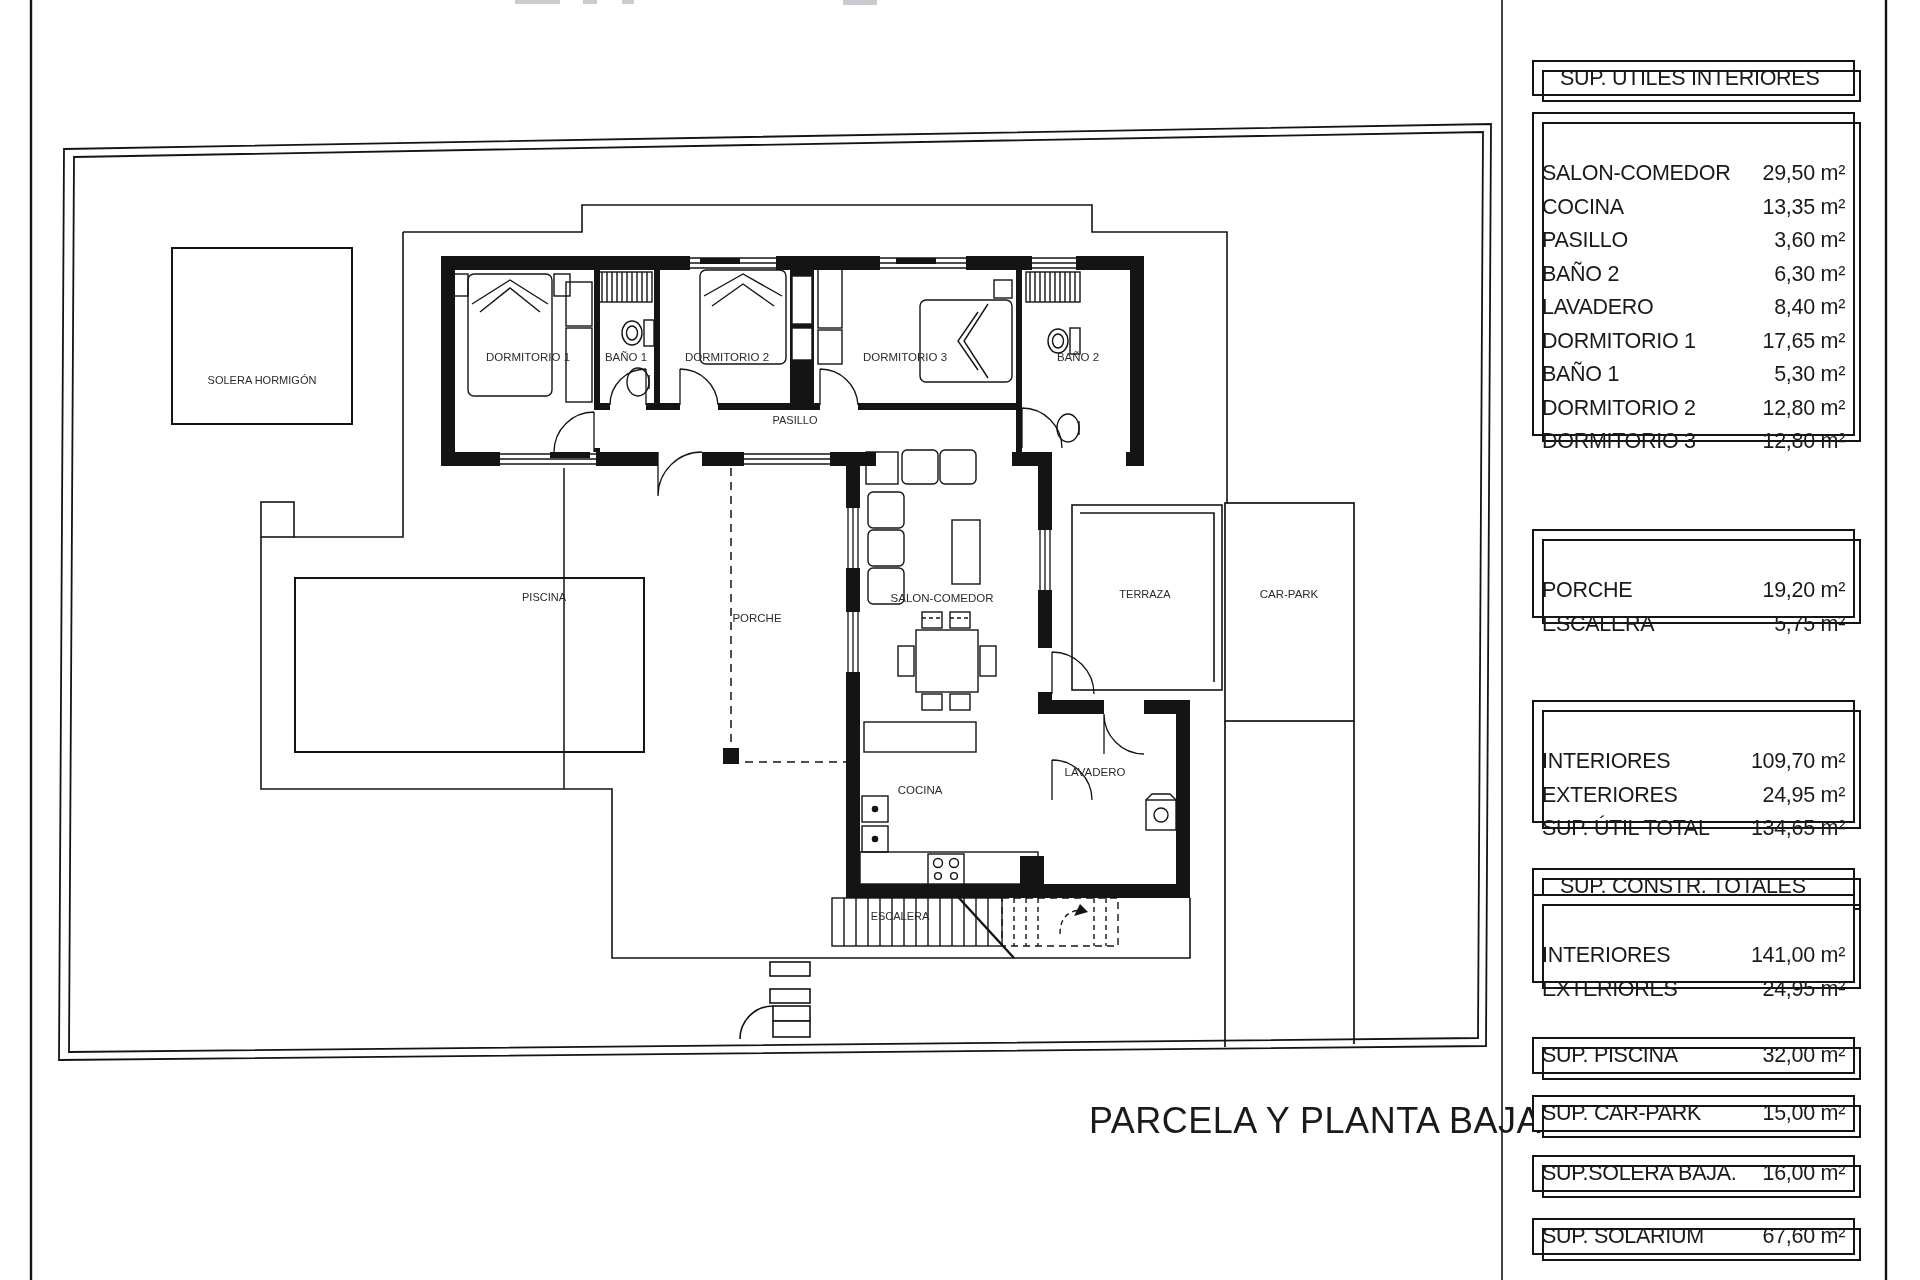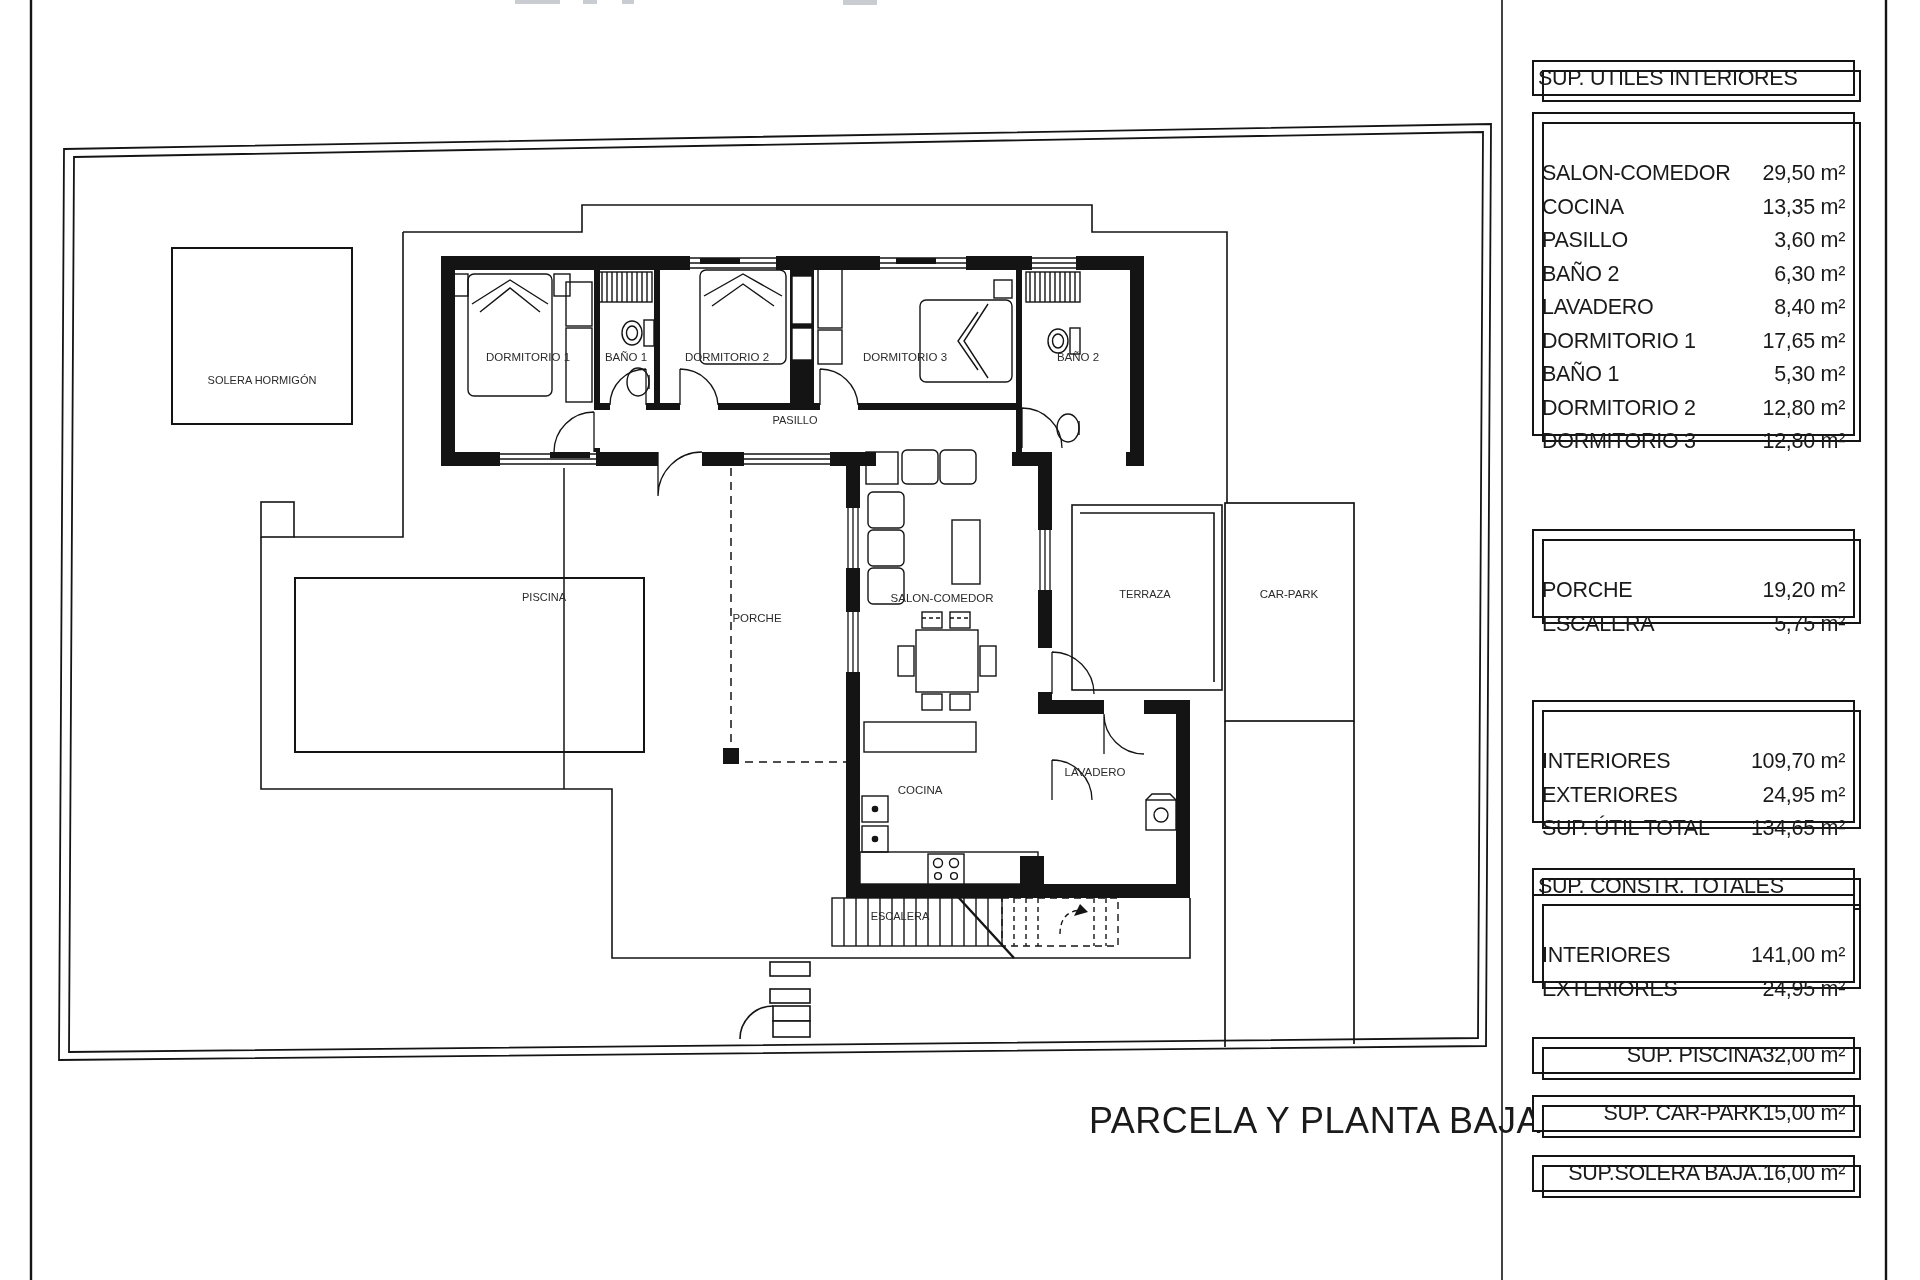--- a/index.html
+++ b/index.html
@@ -11,7 +11,7 @@
         box-sizing:border-box;z-index:2;}
   .tbox::after{content:"";position:absolute;left:8px;top:8px;width:100%;height:100%;
         border:2.5px solid #141414;z-index:-1;background:transparent;box-sizing:border-box;}
-  .thead{height:36px;line-height:33px;padding:0 4px;font-size:21.5px;letter-spacing:-0.3px;white-space:nowrap;}
+  .thead{height:36px;line-height:33px;padding:0 26px;font-size:21.5px;letter-spacing:-0.3px;white-space:nowrap;}
   .tbody{padding:9px 8px;}
   .trow{display:flex;justify-content:space-between;align-items:baseline;height:33.5px;
         font-size:21.5px;letter-spacing:-0.3px;white-space:nowrap;}

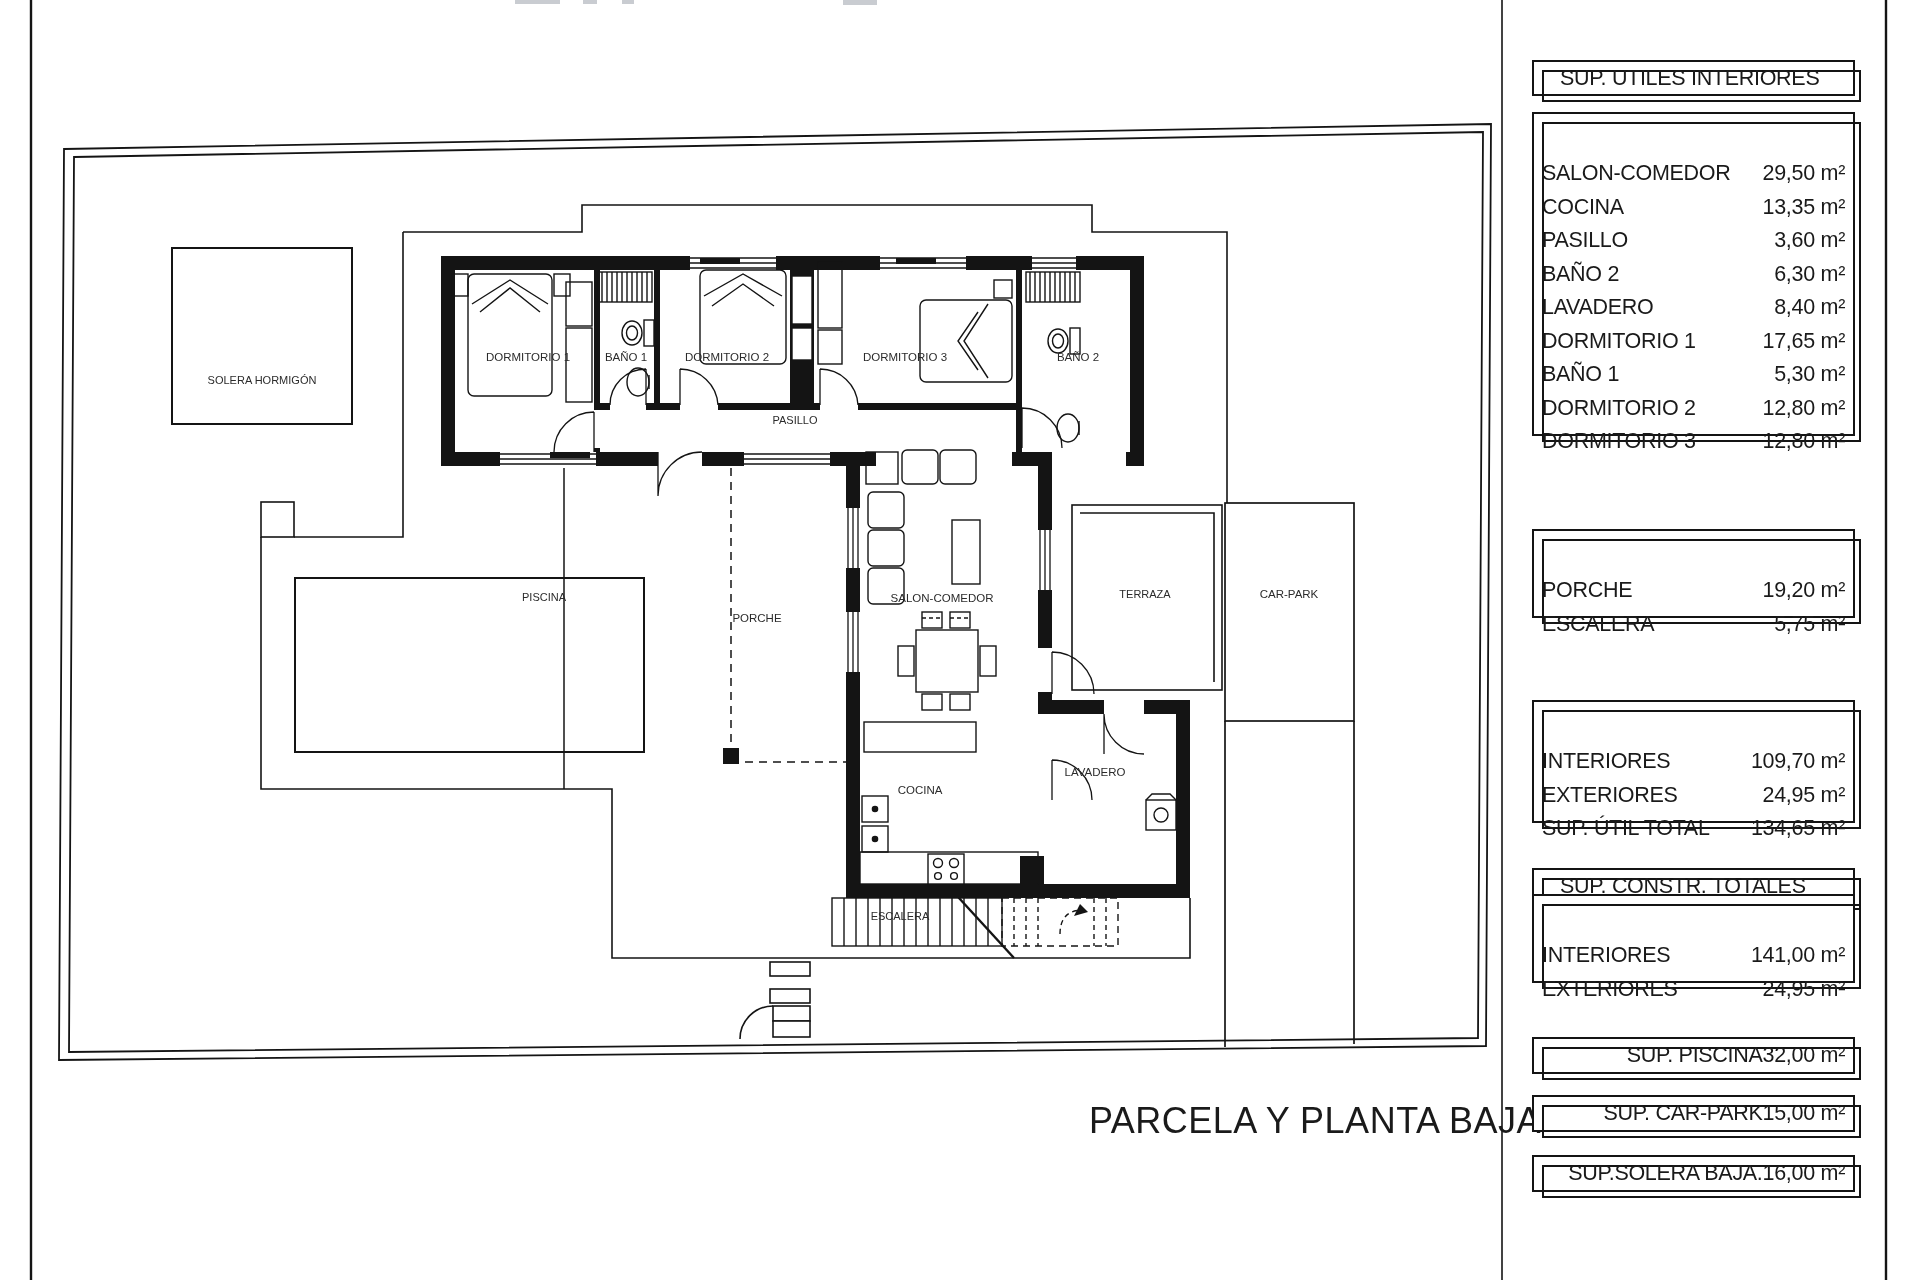--- a/index.html
+++ b/index.html
@@ -16,7 +16,7 @@
   .trow{display:flex;justify-content:space-between;align-items:baseline;height:33.5px;
         font-size:21.5px;letter-spacing:-0.3px;white-space:nowrap;}
   .trow .val{text-align:right;margin-top:38px;}
-  .single{display:flex;justify-content:flex-end;align-items:center;height:37px;
+  .single{display:flex;justify-content:space-between;align-items:center;height:37px;
         padding:0 8px;font-size:21.5px;letter-spacing:-0.3px;white-space:nowrap;}
 </style>
 </head>

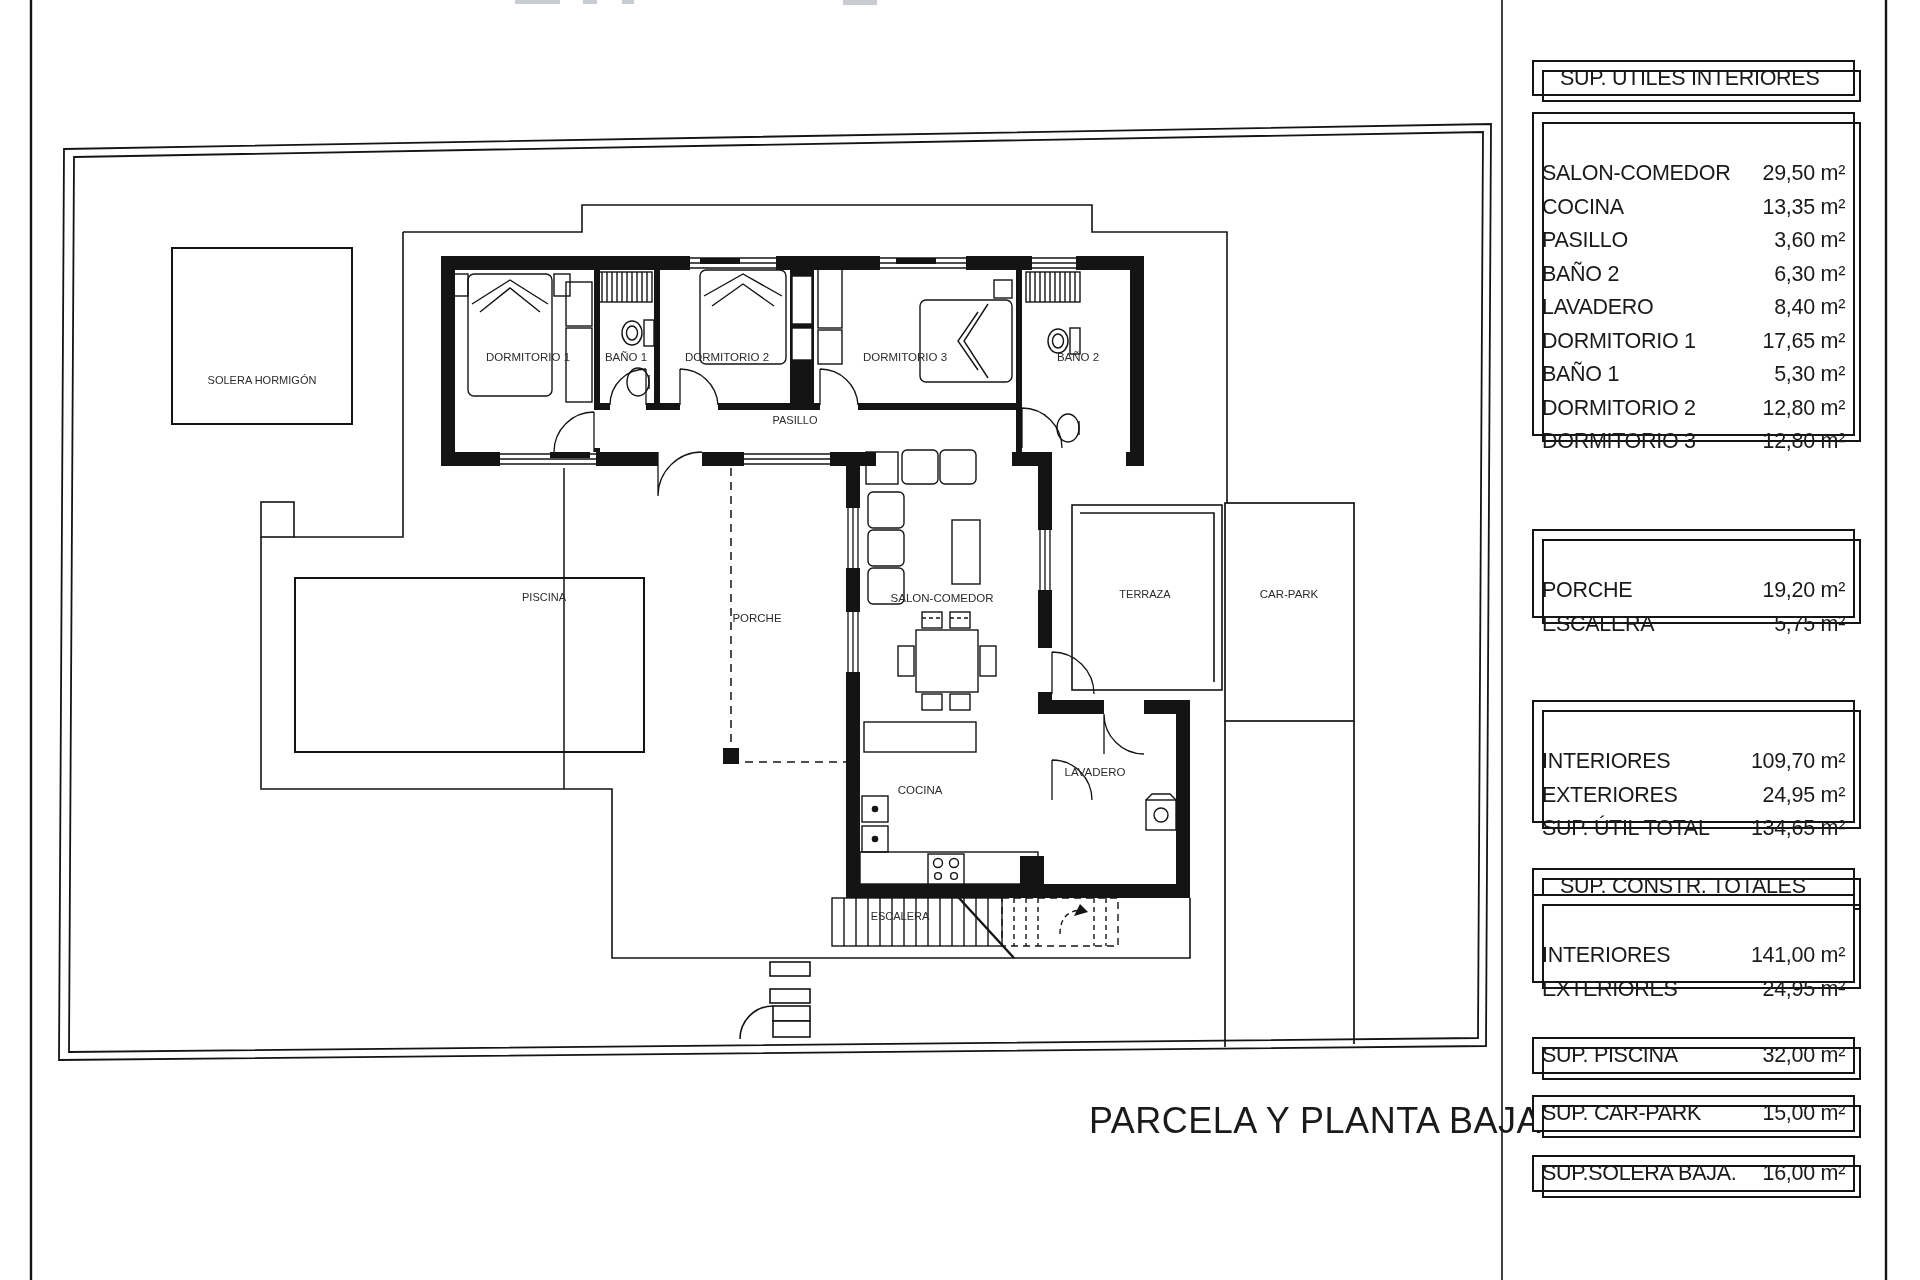--- a/index.html
+++ b/index.html
@@ -394,6 +394,10 @@
     <span class="val">16,00 m²</span>
   </div>
 
+  <div class="tbox single" style="top:1218px">
+    <span>SUP. SOLARIUM</span>
+    <span class="val">67,60 m²</span>
+  </div>
 
 </div>
 

